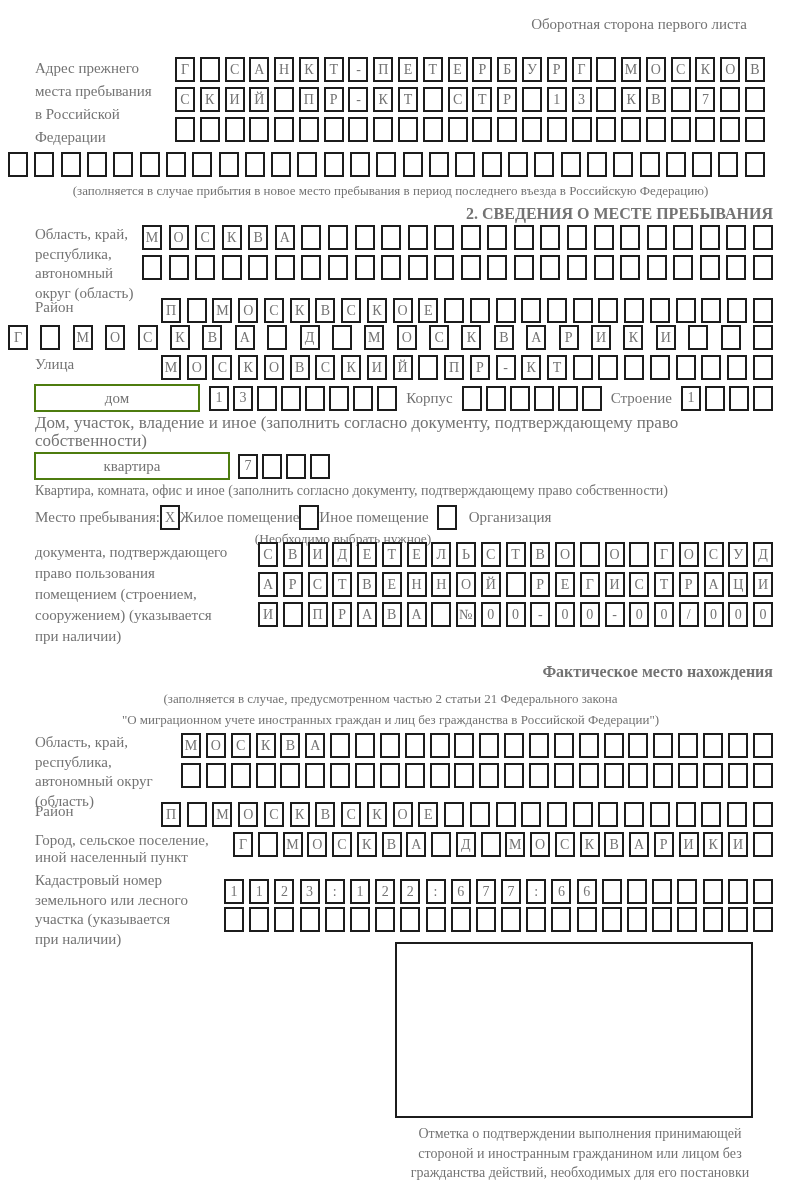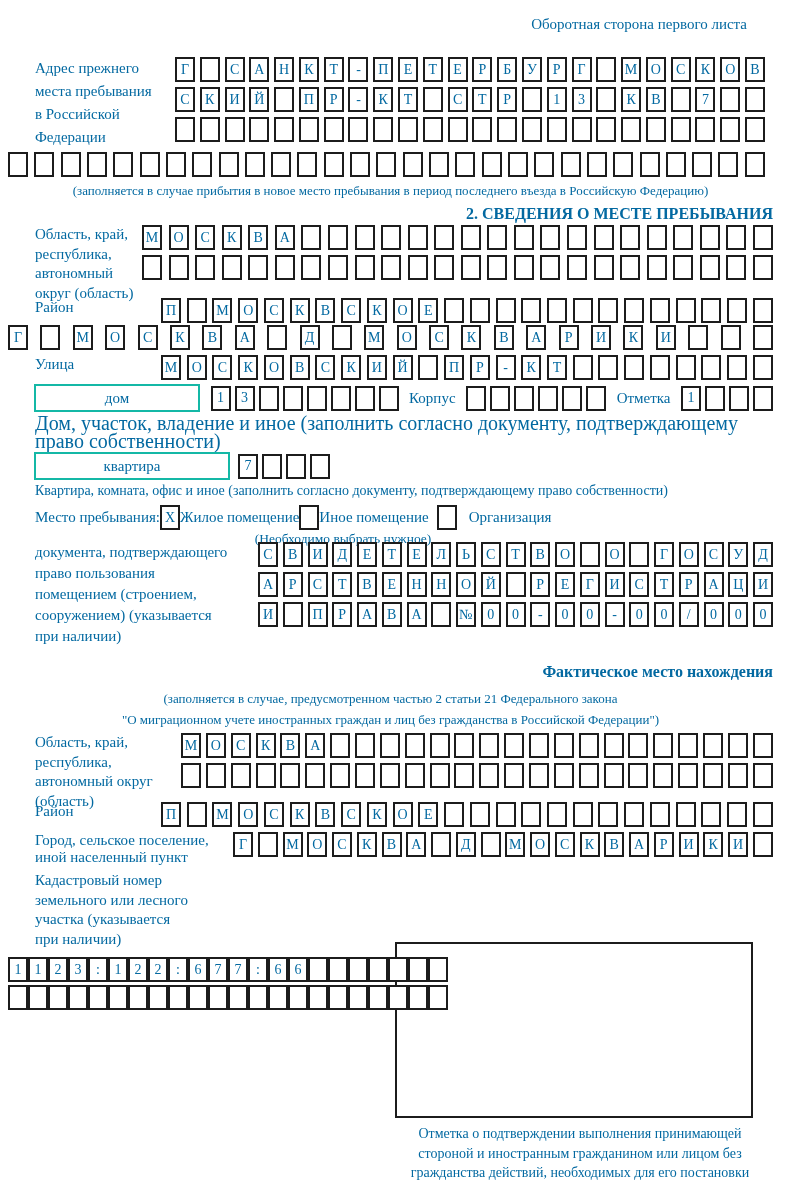--- a/index.html
+++ b/index.html
@@ -4,7 +4,7 @@
 <style>
   html,body{margin:0;padding:0;background:#fff;}
   .page{position:relative;width:800px;height:1180px;background:#fff;overflow:hidden;
-        font-family:"Liberation Serif","DejaVu Serif",serif;color:#0369a1;
+        font-family:"Liberation Serif","DejaVu Serif",serif;color:#737373;
         padding:16px 27px 0 8px;box-sizing:border-box;}
   .title{text-align:right;font-size:15px;margin-right:26px;}
   .frow{display:flex;align-items:flex-start;}

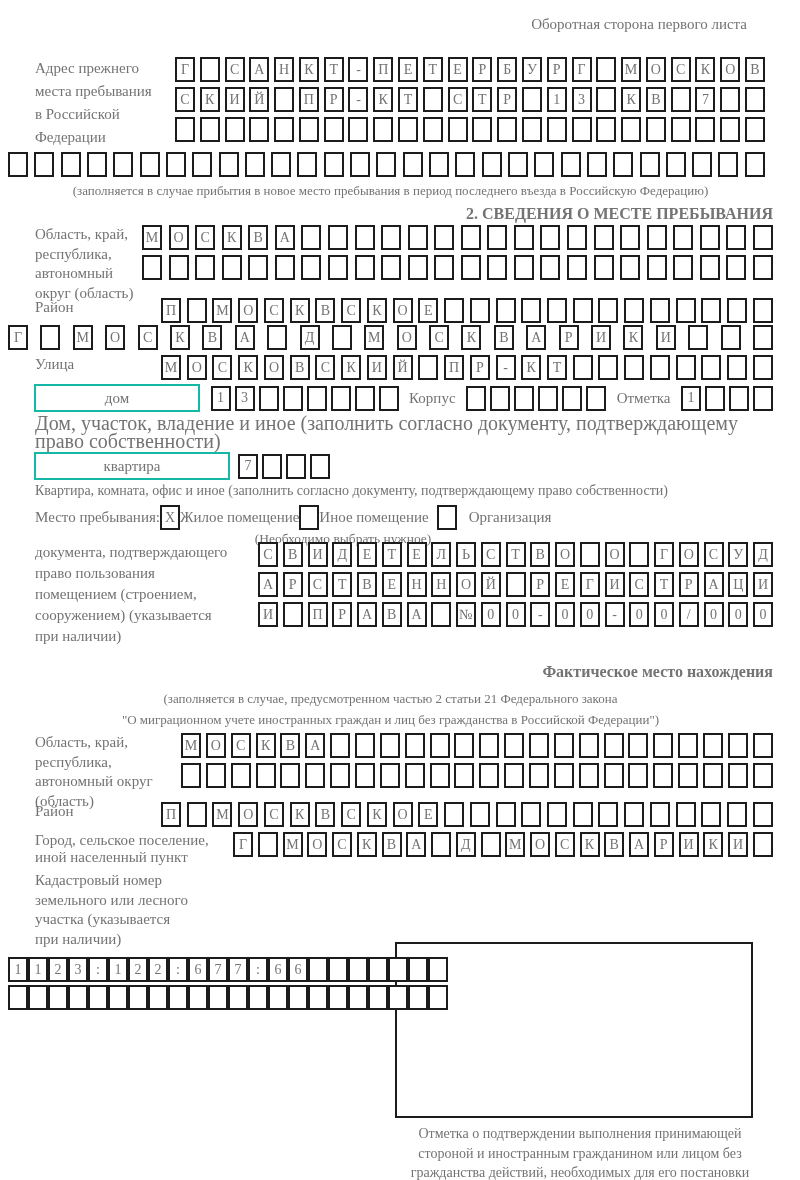--- a/index.html
+++ b/index.html
@@ -17,7 +17,7 @@
   .cell{width:20px;height:25px;border:2px solid #1c1c1c;box-sizing:border-box;flex:0 0 auto;
         display:flex;align-items:center;justify-content:center;font-size:14px;background:#fff;}
   .cellgroup{display:flex;gap:4px;height:25px;}
-  .bigbox{border:2px solid #14b8a6;height:28px;display:flex;align-items:center;justify-content:center;
+  .bigbox{border:2px solid #4d7c0f;height:28px;display:flex;align-items:center;justify-content:center;
           font-size:15px;box-sizing:border-box;flex:0 0 auto;background:#fff;}
   .note{font-size:13px;}
   .center{text-align:center;}

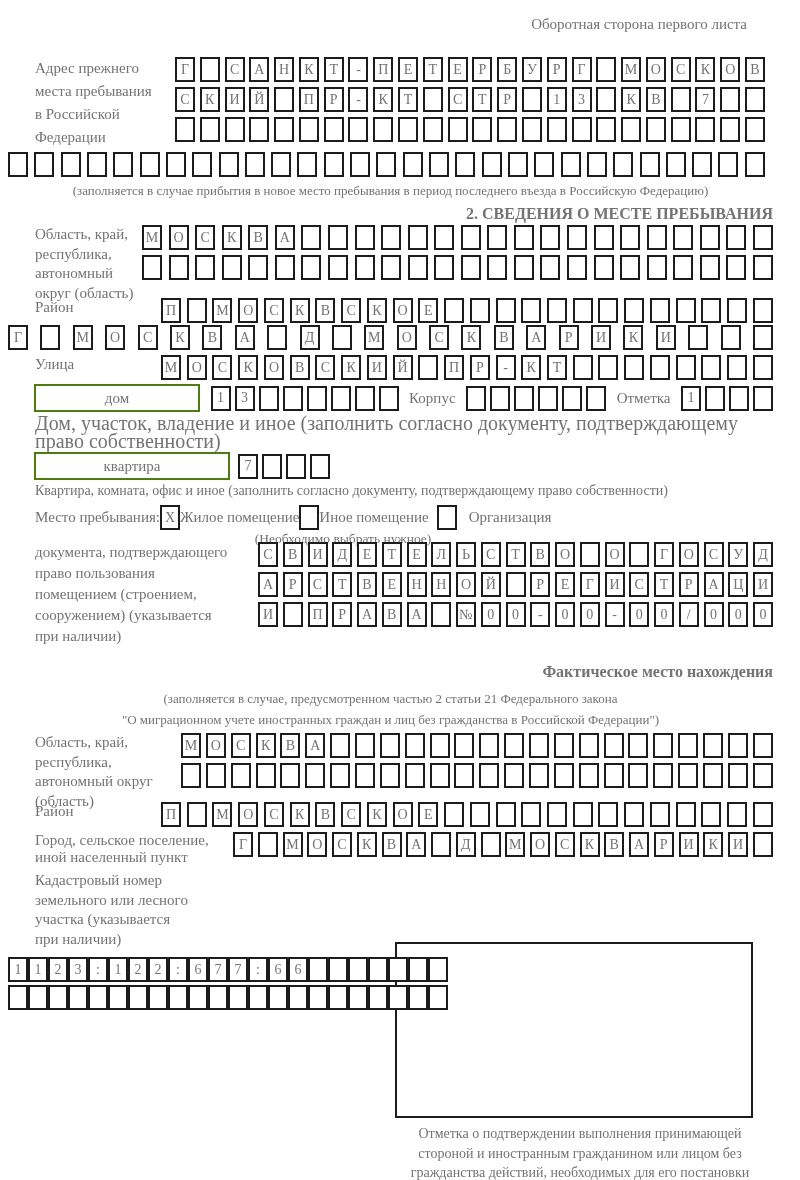--- a/index.html
+++ b/index.html
@@ -342,7 +342,7 @@
         <span class="cell"></span>
         <span class="cell"></span>
       </div>
-    <div class="lbl">Отметка</div>
+    <div class="lbl">Строение</div>
     <div class="cellgroup">
         <span class="cell">1</span>
         <span class="cell"></span>

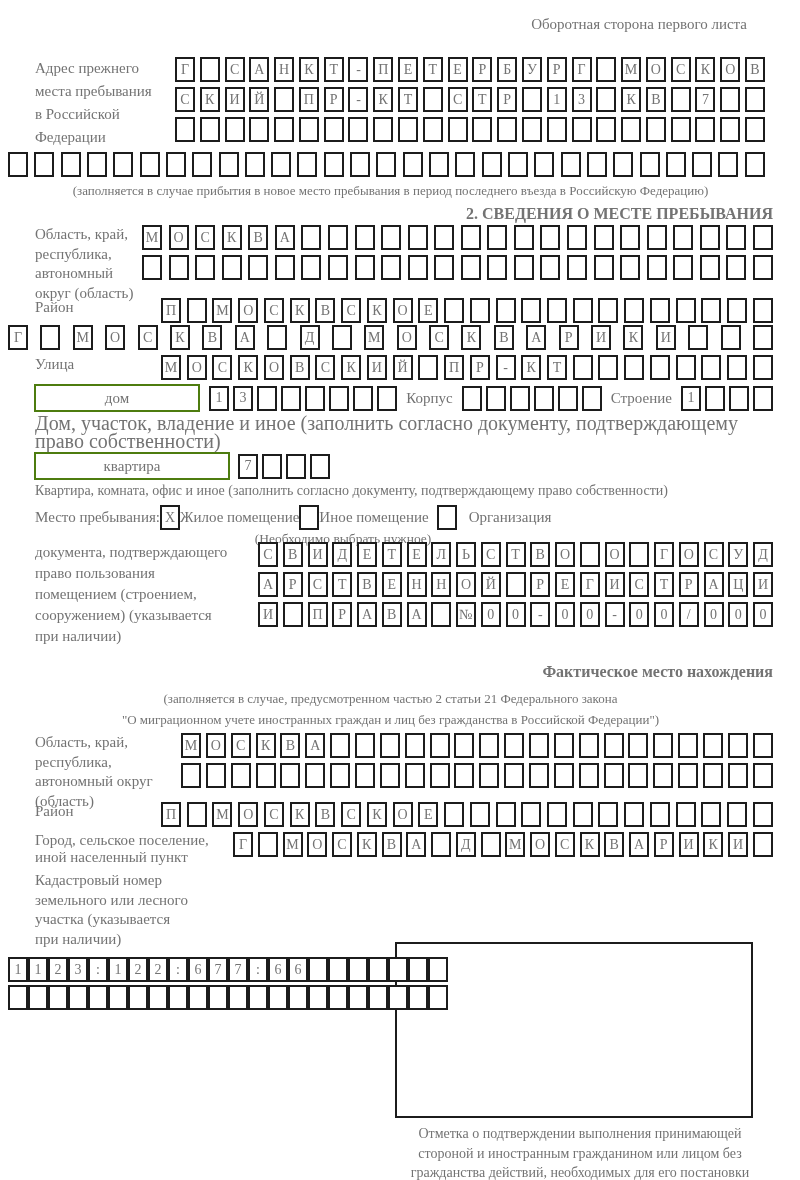--- a/index.html
+++ b/index.html
@@ -350,7 +350,7 @@
         <span class="cell"></span>
       </div>
   </div>
-  <div class="note" style="margin-top:2px;margin-left:27px;font-size:20px;line-height:18px;">Дом, участок, владение и иное (заполнить согласно документу, подтверждающему право собственности)</div>
+  <div class="note" style="margin-top:2px;margin-left:27px;font-size:17px;line-height:18px;">Дом, участок, владение и иное (заполнить согласно документу, подтверждающему право собственности)</div>
 
   <div class="apt-row" style="margin-top:2px;">
     <div class="bigbox" style="width:196px;">квартира</div>

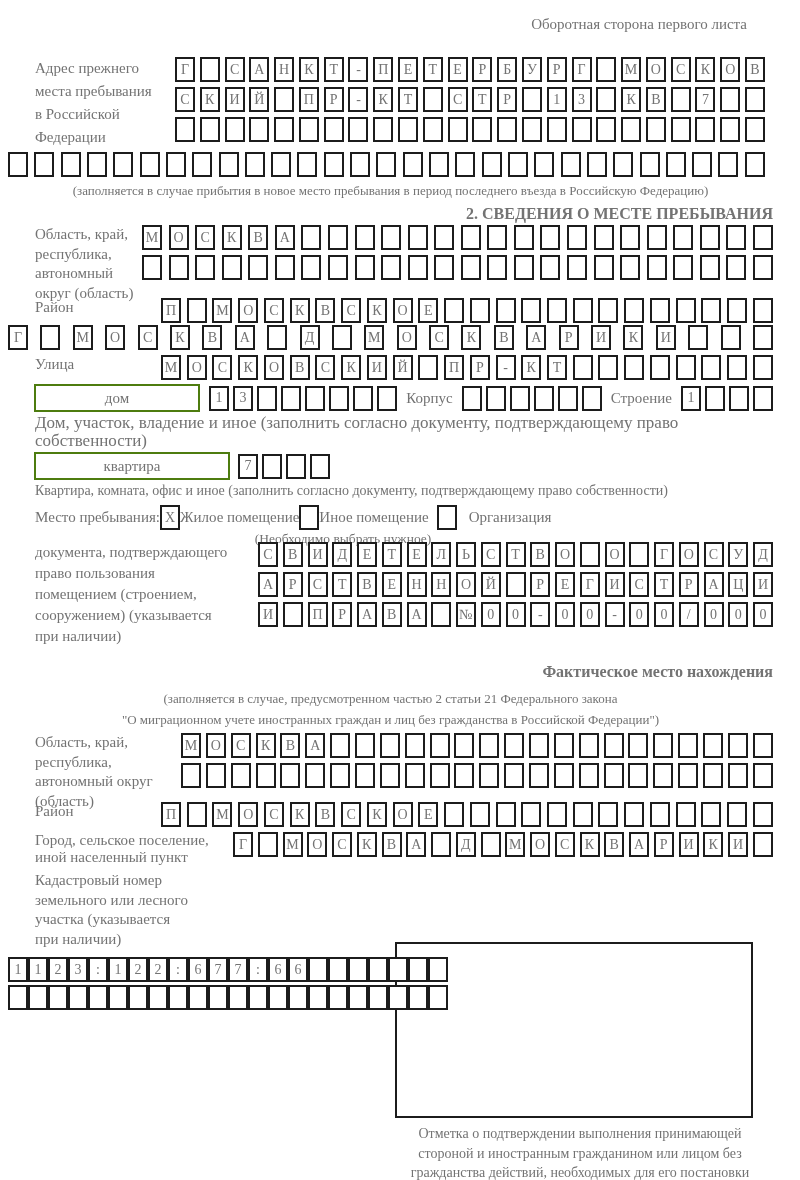--- a/index.html
+++ b/index.html
@@ -595,7 +595,7 @@
     </div>
   </div>
 
-  <div class="frow clip" style="margin-top:14px;height:61px;flex-direction:column;">
+  <div class="frow clip" style="margin-top:14px;height:61px;">
     <div class="flabel" style="width:216px;">
         <div>Кадастровый номер</div>
         <div>земельного или лесного</div>

